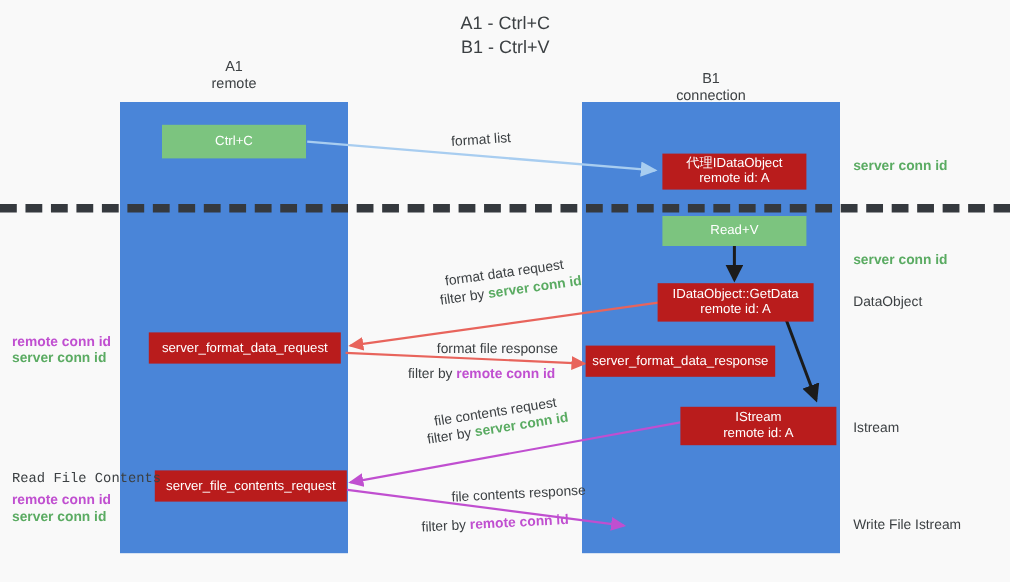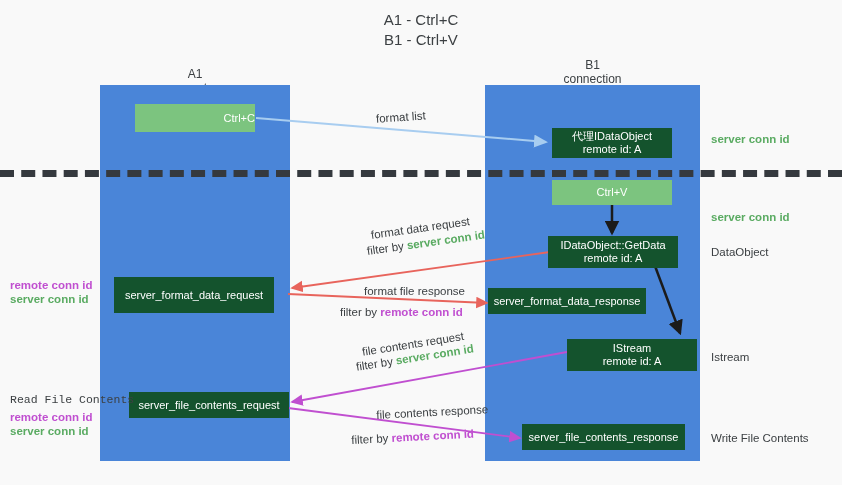--- a/index.html
+++ b/index.html
@@ -73,7 +73,7 @@
     <div>B1 - Ctrl+V</div>
   </div>
 
-  <div class="col-head" style="left:100px;top:67px;width:190px;">
+  <div class="col-head" style="left:100px;top:48px;width:190px;">
     <div>A1</div>
     <div>remote</div>
   </div>

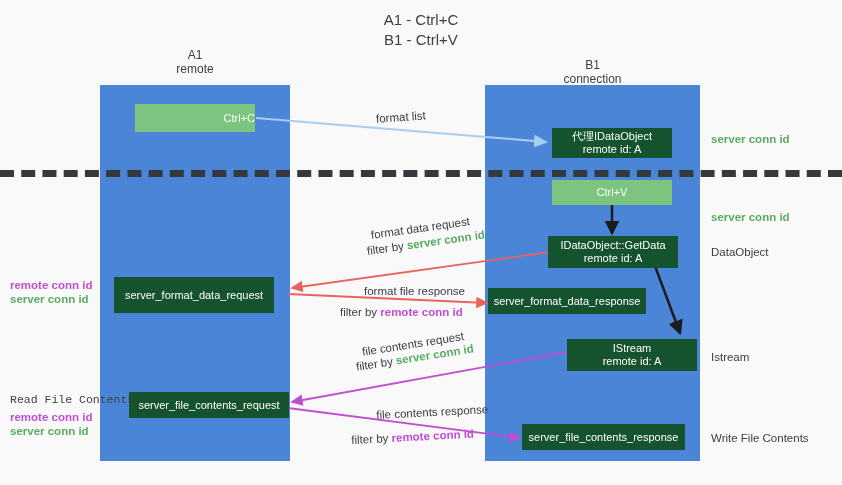--- a/index.html
+++ b/index.html
@@ -116,7 +116,7 @@
     <line x1="288" y1="408" x2="520" y2="438" stroke="#c04fd0" stroke-width="1.8" marker-end="url(#ah-mag)"></line>
   </svg>
 
-  <div class="box green" style="left:135px;top:104px;width:120px;height:28px;justify-content:flex-end;">
+  <div class="box green" style="left:135px;top:104px;width:120px;height:28px;">
     <span>Ctrl+C</span>
   </div>
 

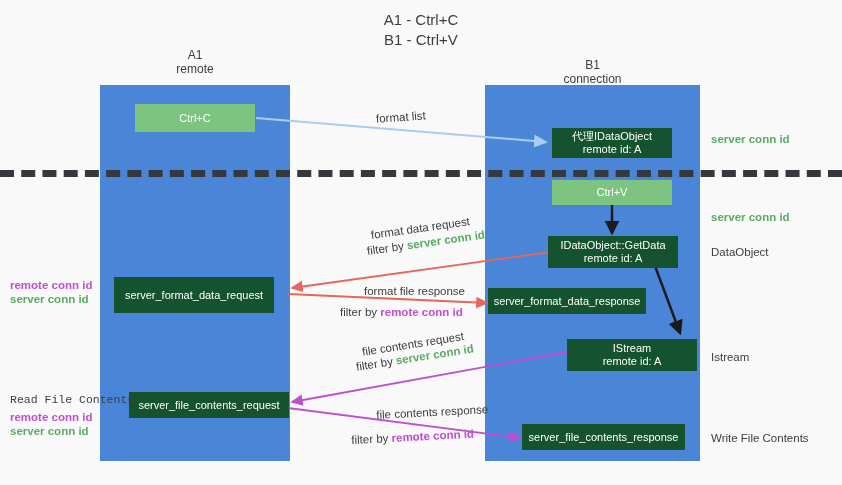--- a/index.html
+++ b/index.html
@@ -39,7 +39,7 @@
   .orange{background:#fbb köz;}
   .orange{background:#fbb040;}
   .orange{background:#fcb košice;}
-  .orange{background:#14532d;}
+  .orange{background:#b91c1c;}
 
   
   .ann{position:absolute;font-size:11.5px;line-height:15px;}

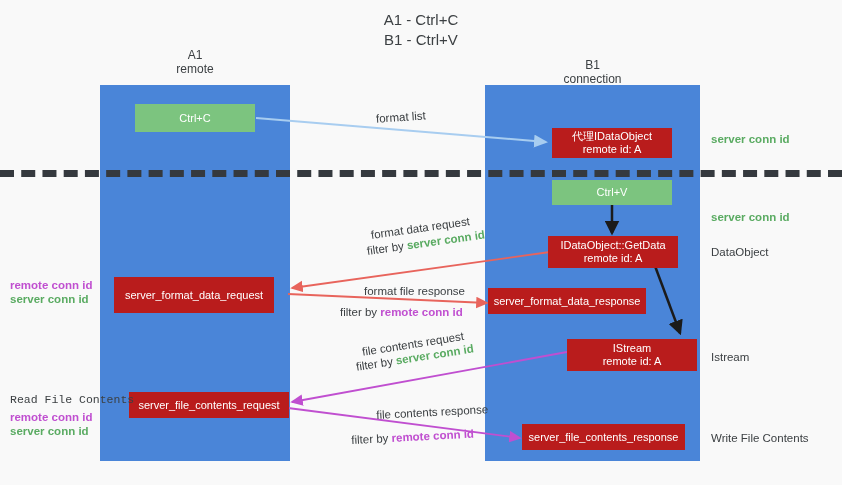--- a/index.html
+++ b/index.html
@@ -126,7 +126,7 @@
   </div>
 
   <div class="box green" style="left:552px;top:180px;width:120px;height:25px;">
-    <span>Ctrl+V</span>
+    <span>Read+V</span>
   </div>
 
   <div class="box orange" style="left:548px;top:236px;width:130px;height:32px;flex-direction:column;">

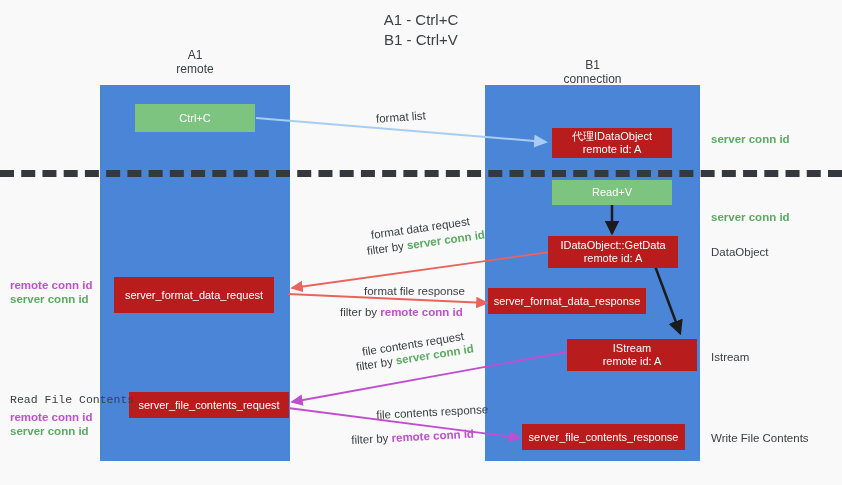--- a/index.html
+++ b/index.html
@@ -139,7 +139,7 @@
     <span>remote id: A</span>
   </div>
 
-  <div class="box orange" style="left:114px;top:277px;width:160px;height:36px;">
+  <div class="box orange" style="left:124px;top:277px;width:160px;height:26px;">
     <span>server_format_data_request</span>
   </div>
 

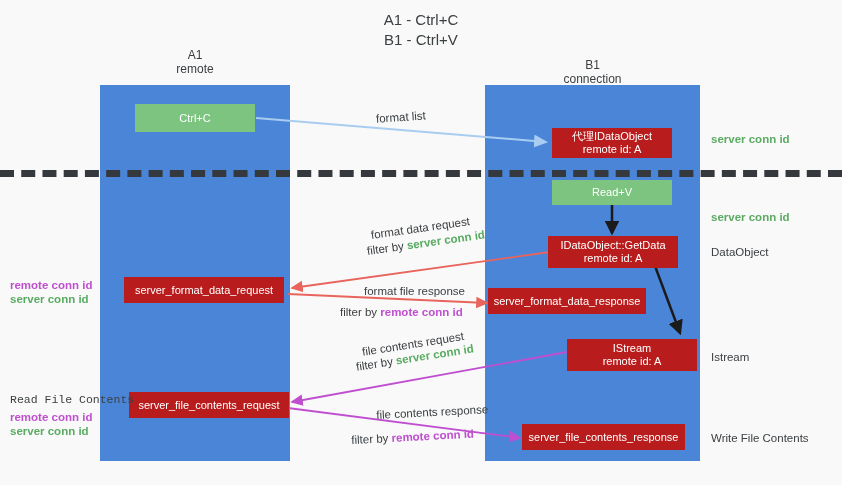--- a/index.html
+++ b/index.html
@@ -151,9 +151,6 @@
     <span>server_format_data_response</span>
   </div>
 
-  <div class="box orange" style="left:522px;top:424px;width:163px;height:26px;">
-    <span>server_file_contents_response</span>
-  </div>
 
   <div id="dash"></div>
 

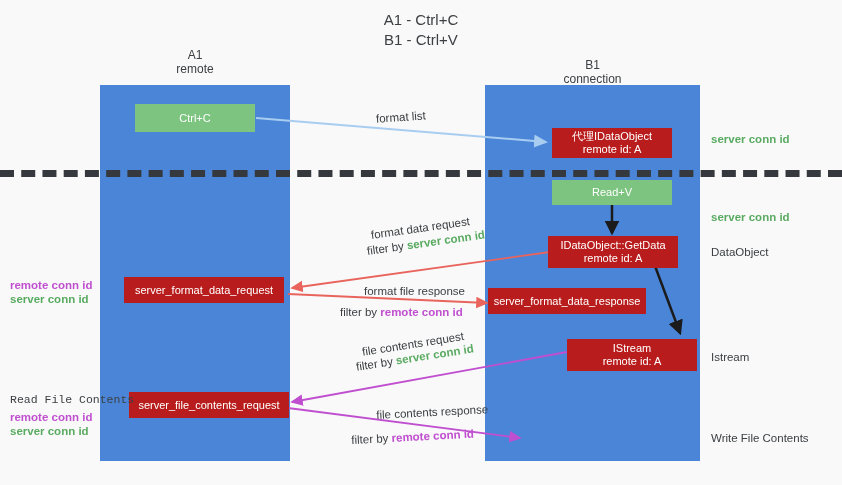--- a/index.html
+++ b/index.html
@@ -187,7 +187,7 @@
   <div class="ann green-t" style="left:711px;top:210px;">server conn id</div>
   <div class="ann dark" style="left:711px;top:245px;">DataObject</div>
   <div class="ann dark" style="left:711px;top:350px;">Istream</div>
-  <div class="ann dark" style="left:711px;top:431px;">Write File Contents</div>
+  <div class="ann dark" style="left:711px;top:431px;">Write File Istream</div>
 
 </div>
 

